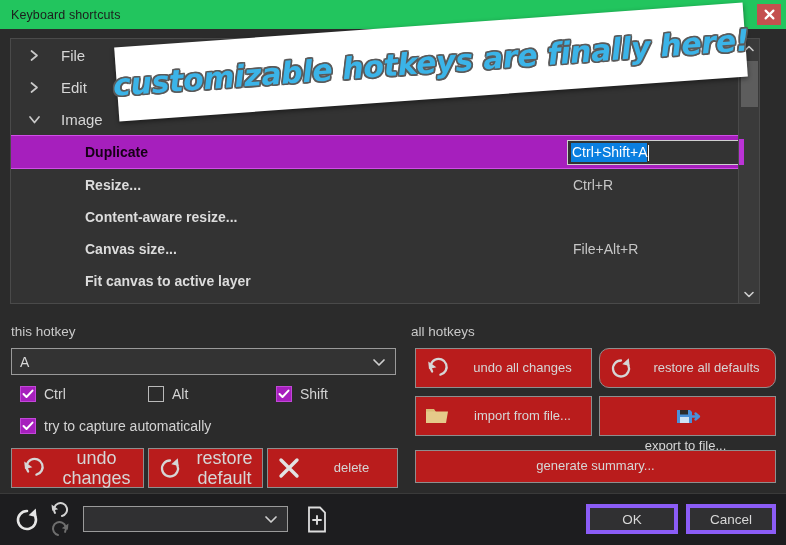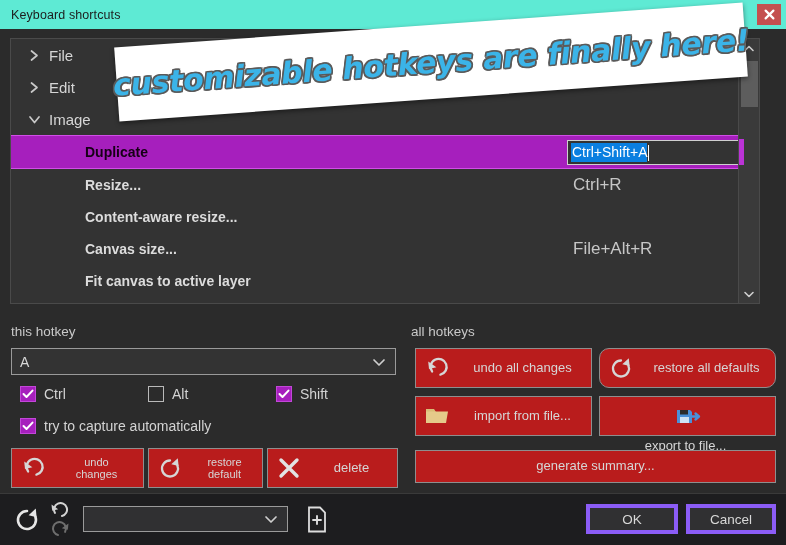--- a/index.html
+++ b/index.html
@@ -20,7 +20,7 @@
   .titlebar {
     position: absolute; left: 0; top: 0;
     width: 786px; height: 29px;
-    background: #5eead4;
+    background: #22c55e;
     display: flex; align-items: center;
   }
   .titlebar-text {

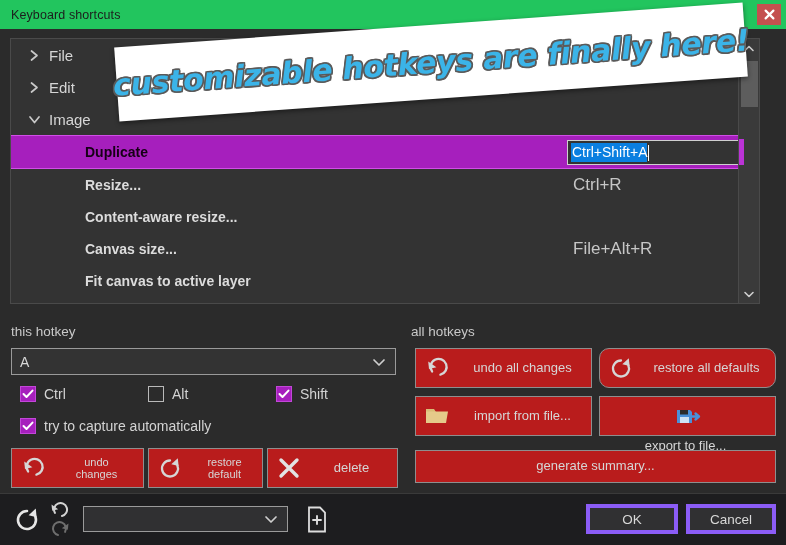--- a/index.html
+++ b/index.html
@@ -57,7 +57,7 @@
     width: 22px; display: flex; align-items: center; justify-content: center;
     color: #c9c9c9;
   }
-  .tree-group-label { margin-left: 4px; color: #d6d6d6; font-size: 15px; }
+  .tree-group-label { margin-left: 16px; color: #d6d6d6; font-size: 15px; }
 
   .item-row {
     height: 32px;

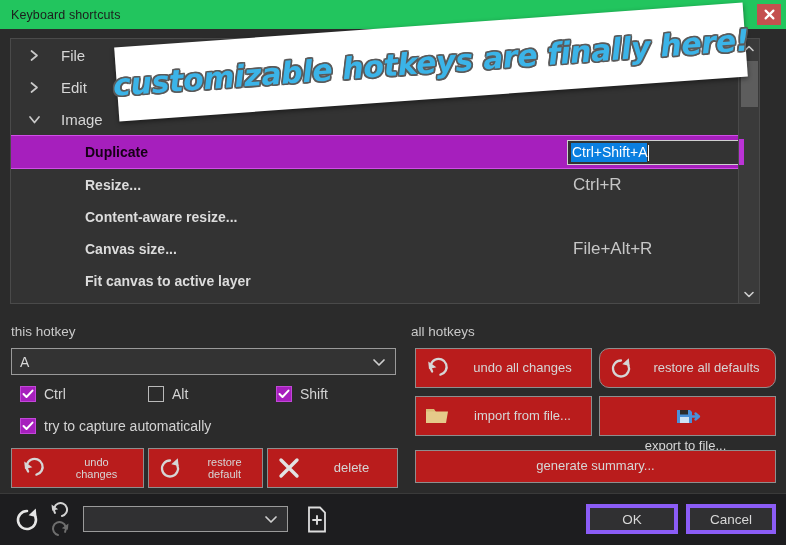--- a/index.html
+++ b/index.html
@@ -73,7 +73,7 @@
   }
   .item-row .item-key {
     position: absolute; left: 562px;
-    font-size: 17px; color: #c6c6c6;
+    font-size: 14px; color: #c6c6c6;
   }
 
   .item-row.selected {

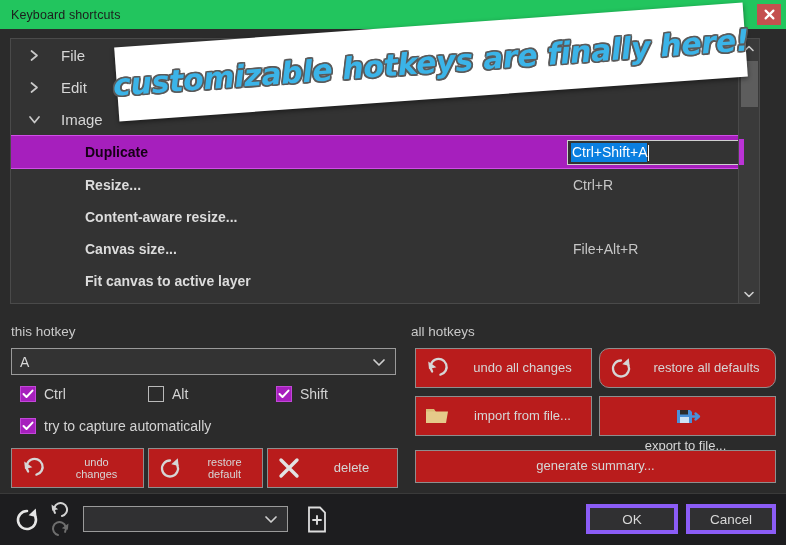--- a/index.html
+++ b/index.html
@@ -168,7 +168,7 @@
   }
   .btn .ico { width: 42px; display: flex; align-items: center; justify-content: center; flex: 0 0 42px; }
   .btn .txt { flex: 1; text-align: center; line-height: 1.12; padding-right: 4px; }
-  .btn .txt.two { font-size: 11px; }
+  .btn .txt.two { font-size: 18px; }
 
   #btn-undo-changes   { left: 11px;  top: 448px; width: 133px; height: 40px; }
   #btn-restore-default{ left: 148px; top: 448px; width: 115px; height: 40px; }

